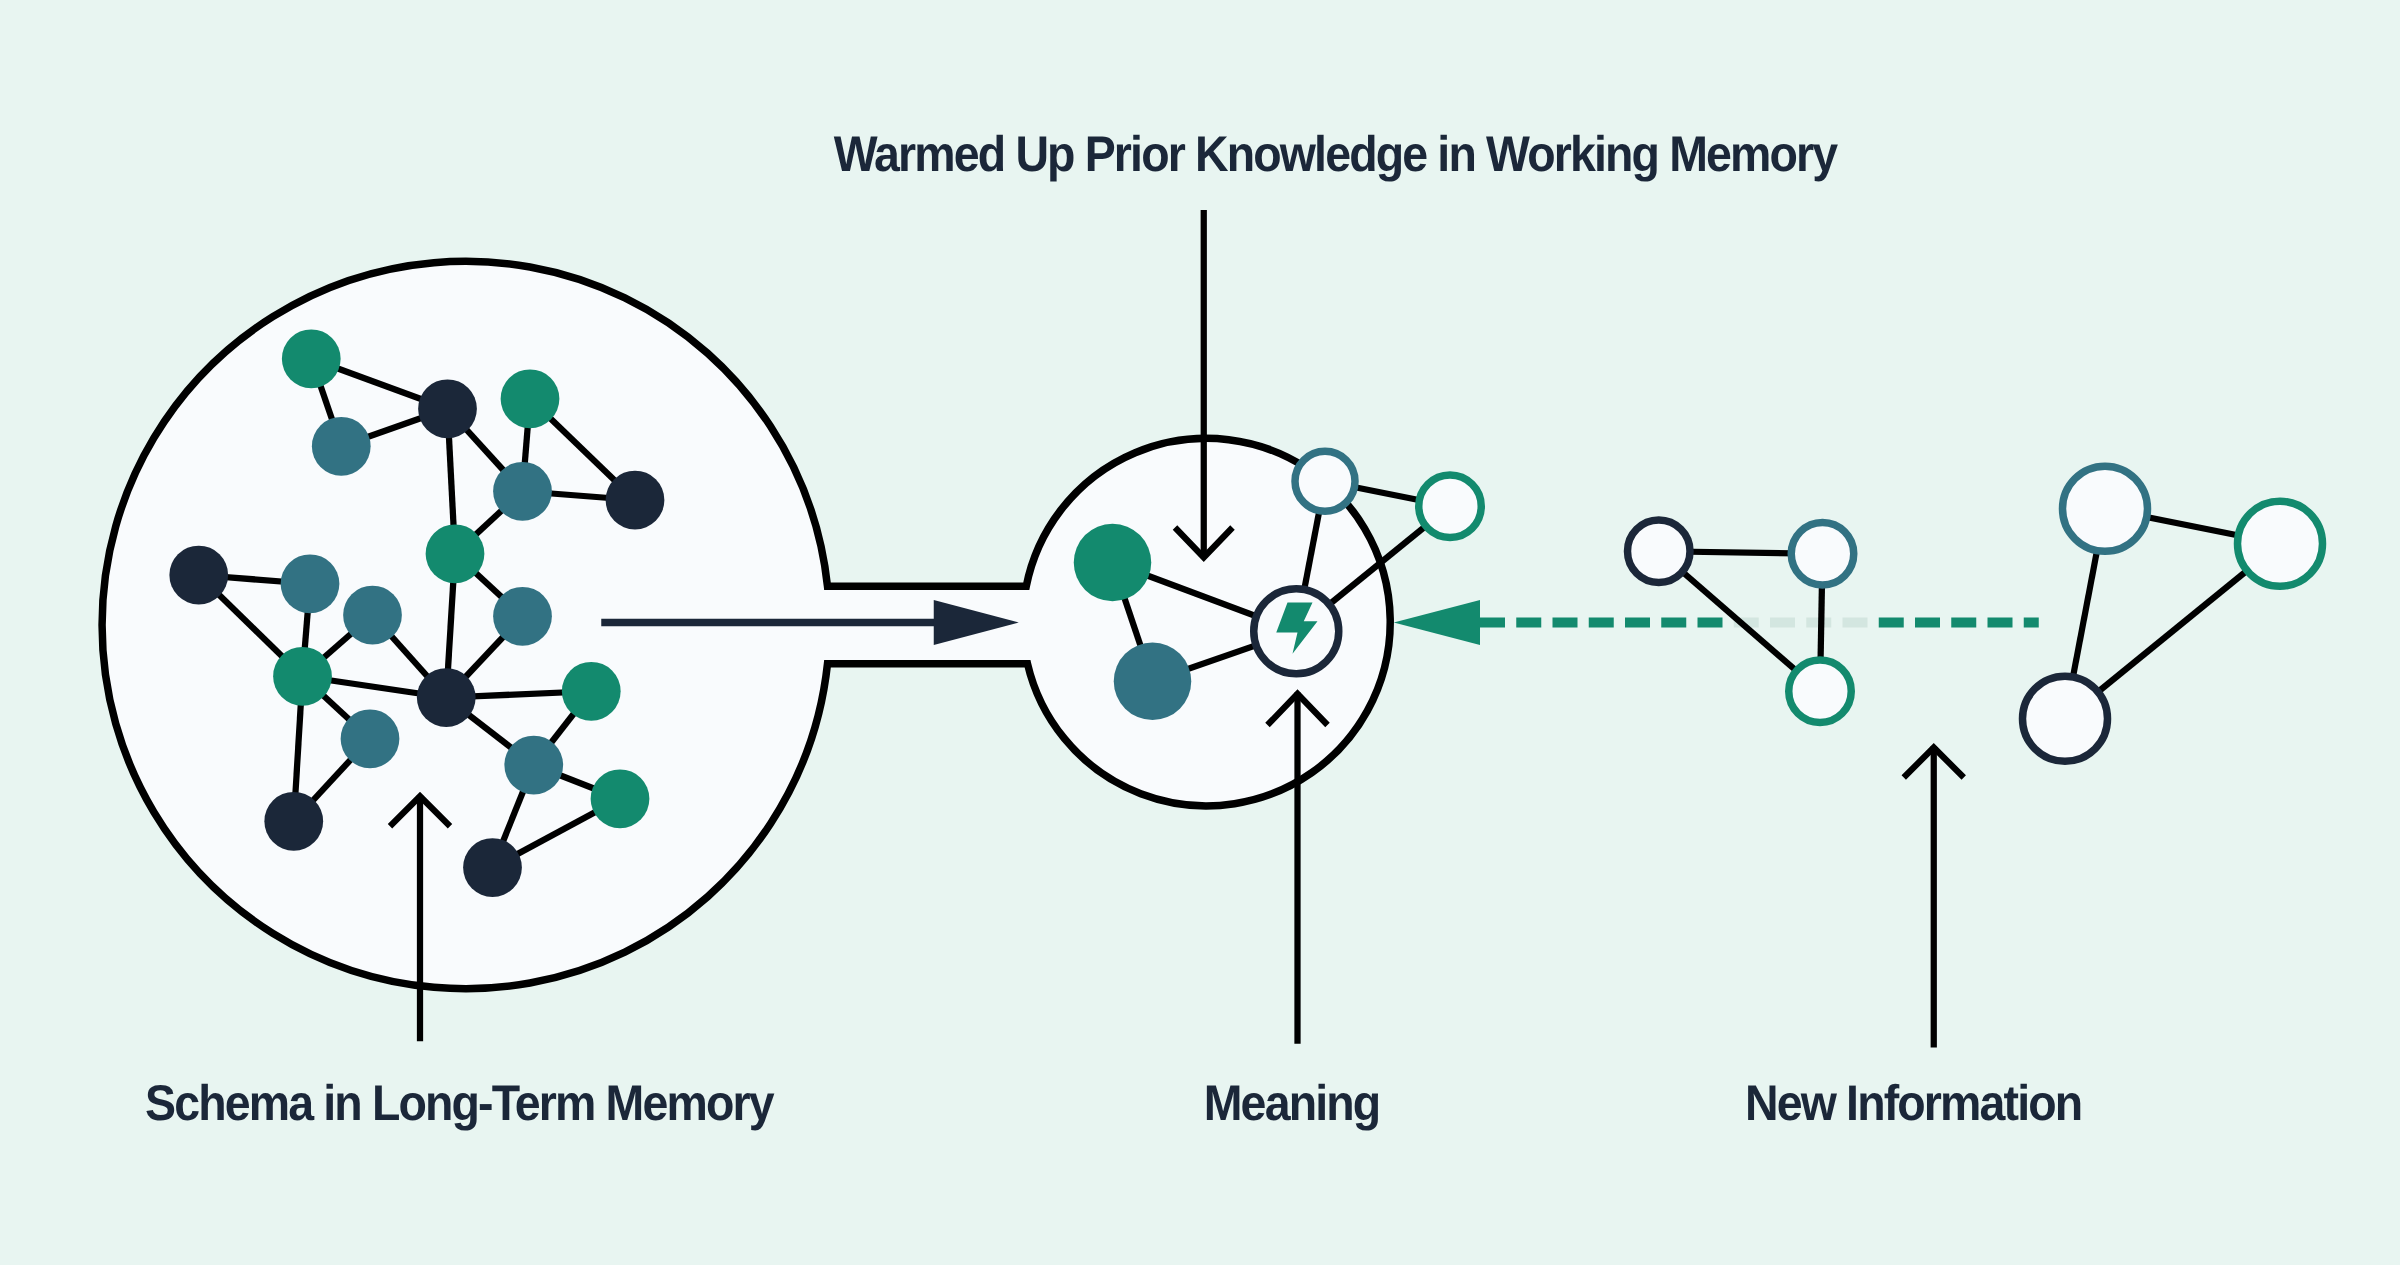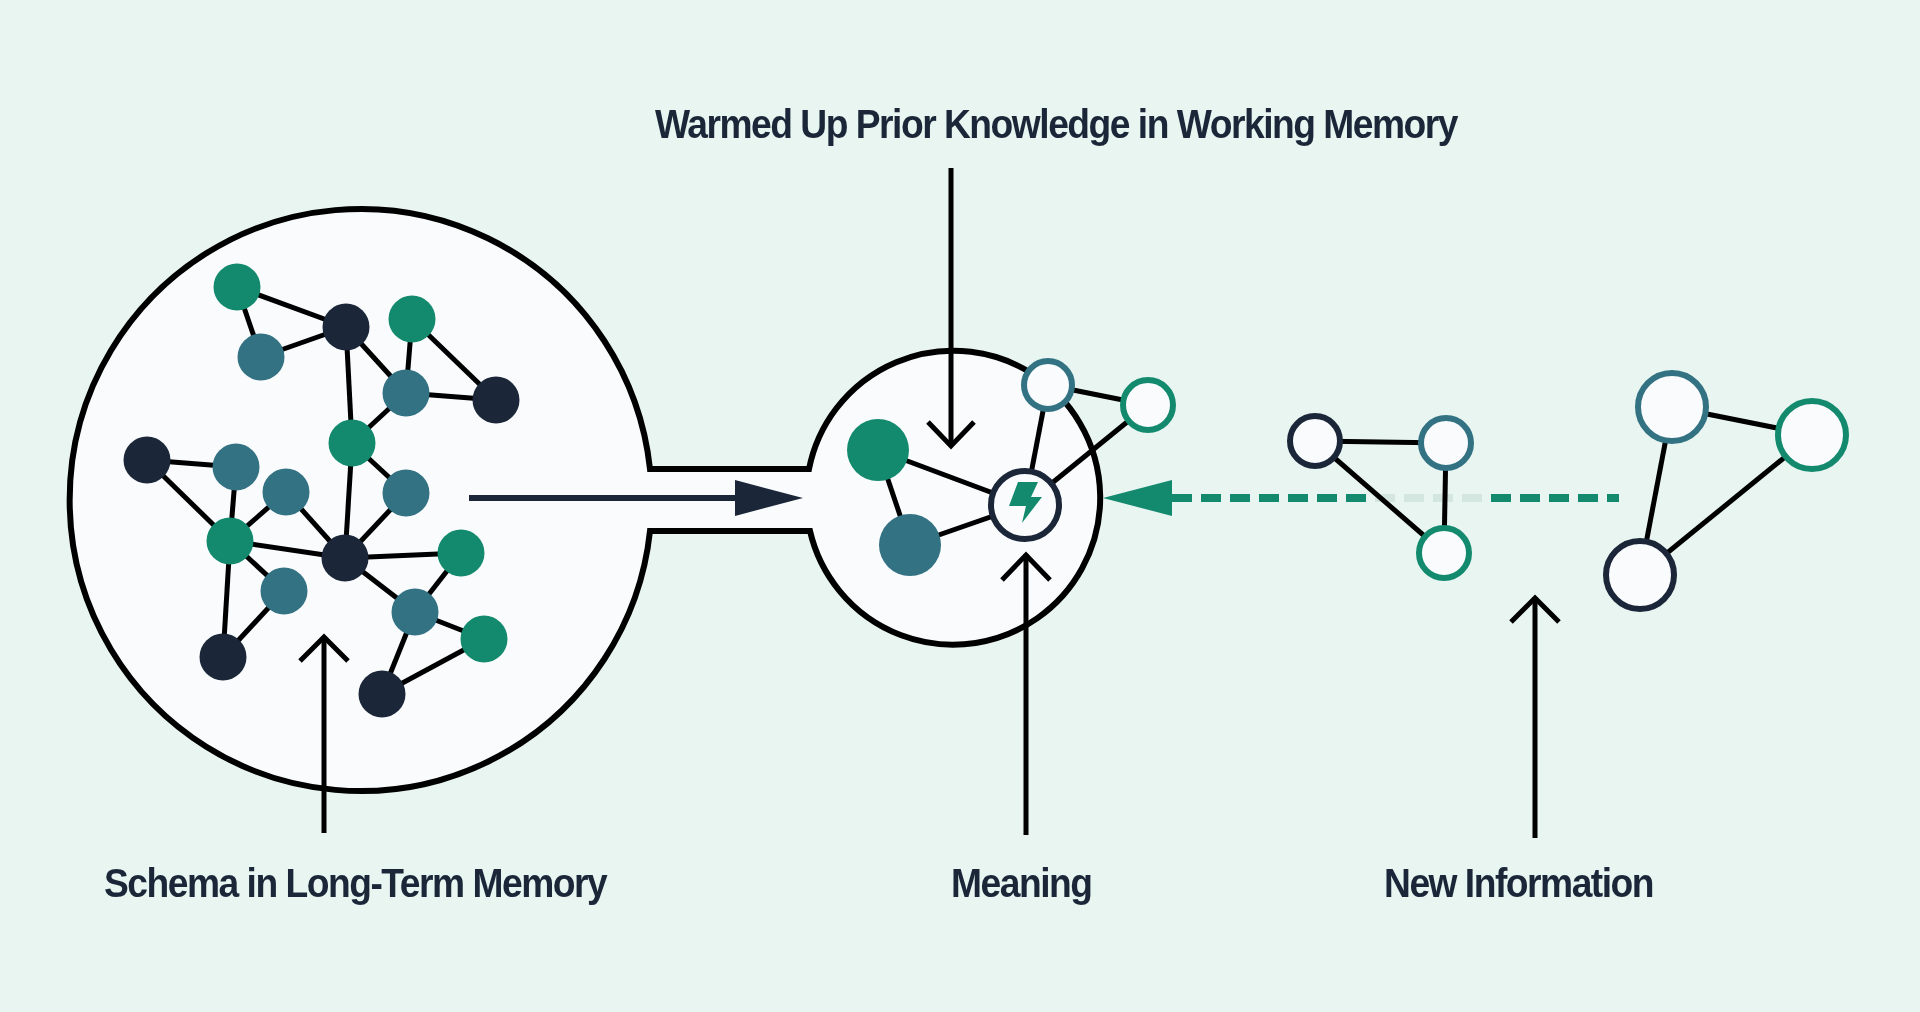--- a/index.html
+++ b/index.html
@@ -8,7 +8,7 @@
     background: #e8f5f1;
     font-family: "Liberation Sans", "DejaVu Sans", sans-serif;
   }
-  #stage { position: absolute; left: 0; top: 0; width: 1648px; height: 1012px; text-decoration: underline; }
+  #stage { position: absolute; left: 12px; top: 0; width: 1648px; height: 1012px; text-decoration: underline; }
   svg { position: absolute; left: 0; top: 0; }
   .label {
     position: absolute; margin: 0; color: #1b2739;

